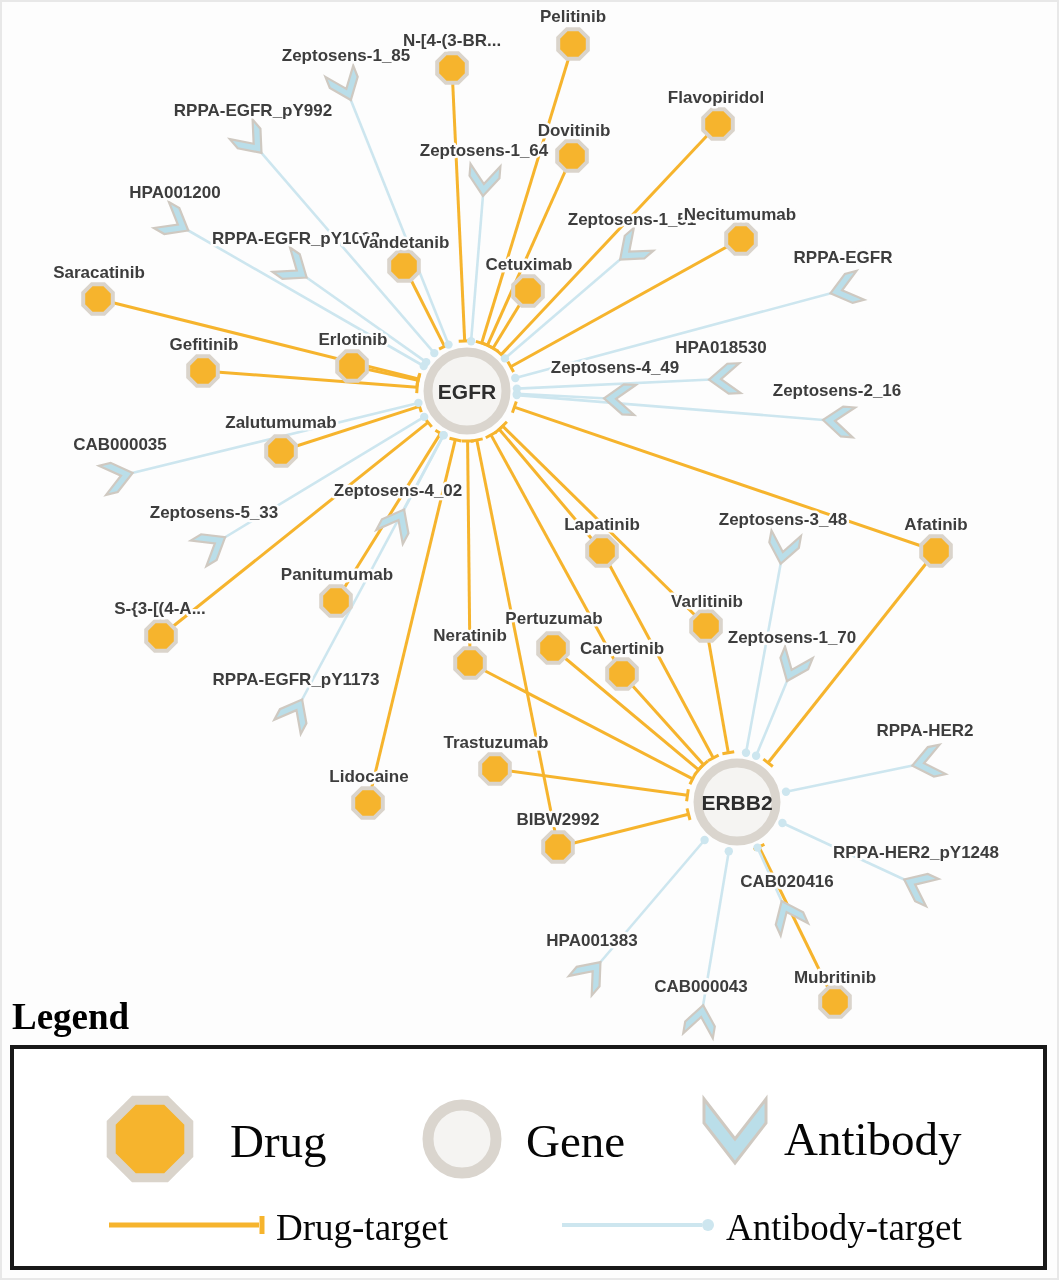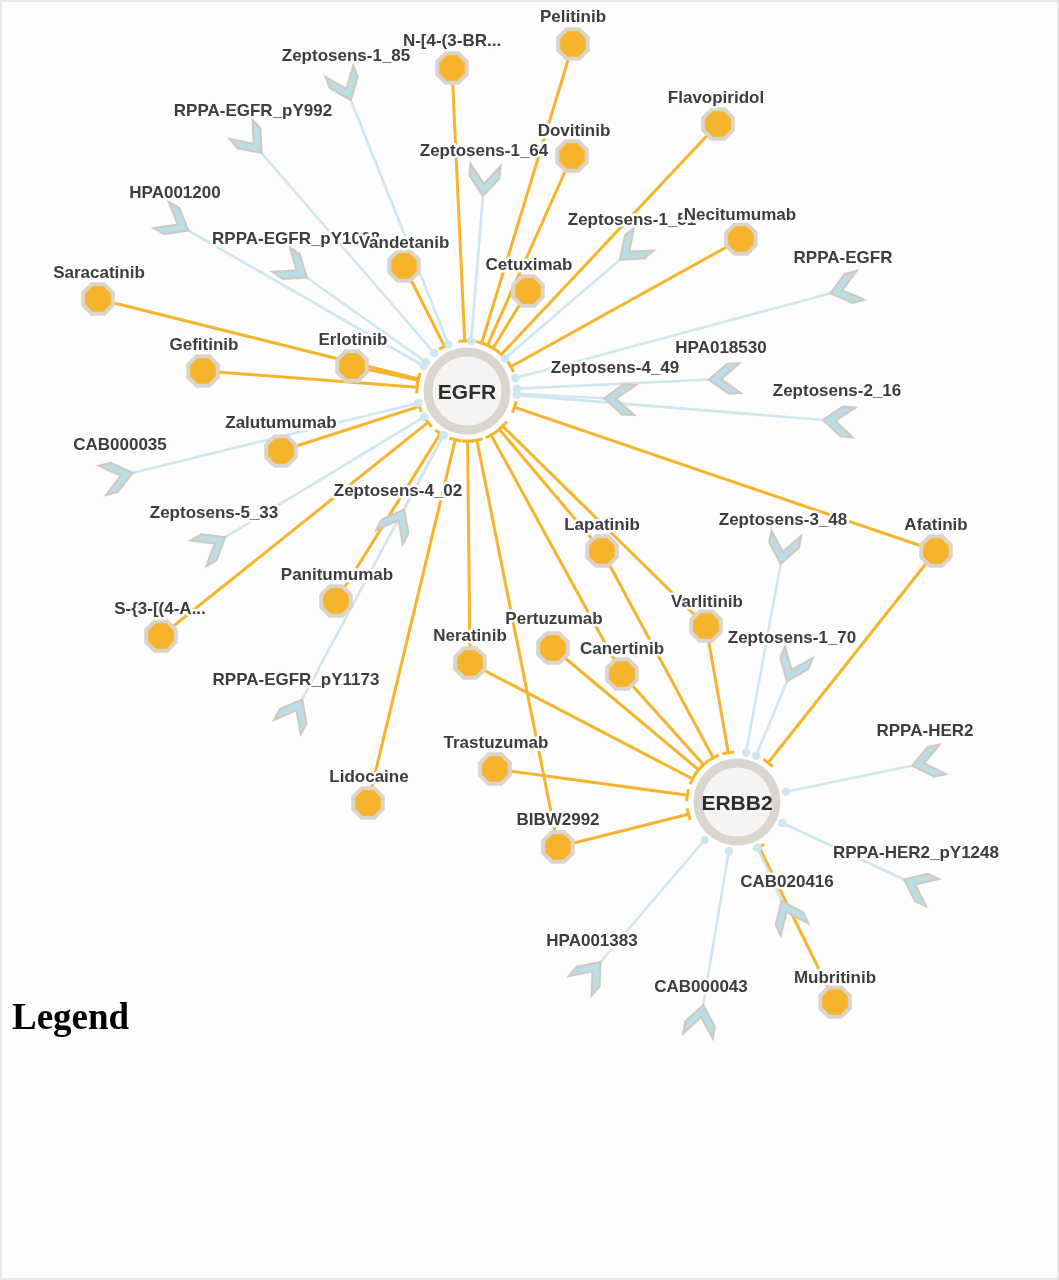--- a/index.html
+++ b/index.html
@@ -235,6 +235,27 @@
 
   <div class="legend-title">Legend</div>
 
+  <div class="legend-box">
+    <svg width="1029" height="217" viewBox="0 0 1029 217">
+
+      <polygon class="lg-oct" points="38.8,16.1 16.1,38.8 -16.1,38.8 -38.8,16.1 -38.8,-16.1 -16.1,-38.8 16.1,-38.8 38.8,-16.1" transform="translate(136,90)"></polygon>
+      <text class="lg-big" x="216" y="92">Drug</text>
+
+      <circle class="lg-gene" cx="448" cy="90" r="34"></circle>
+      <text class="lg-big" x="512" y="92">Gene</text>
+
+      <path class="lg-ab" d="M -31,-38 L 0,2 L 31,-38 L 31,-14 L 0,26 L -31,-14 Z" transform="translate(721,88)"></path>
+      <text class="lg-big" x="770" y="90">Antibody</text>
+
+      <line class="lg-dline" x1="95" y1="176" x2="245" y2="176"></line>
+      <line class="lg-dline" x1="248" y1="167" x2="248" y2="185"></line>
+      <text class="lg-small" x="262" y="178">Drug-target</text>
+
+      <line class="lg-aline" x1="548" y1="176" x2="688" y2="176"></line>
+      <circle class="lg-adot" cx="694" cy="176" r="6"></circle>
+      <text class="lg-small" x="712" y="178">Antibody-target</text>
+    </svg>
+  </div>
 </div>
 
 </body></html>

